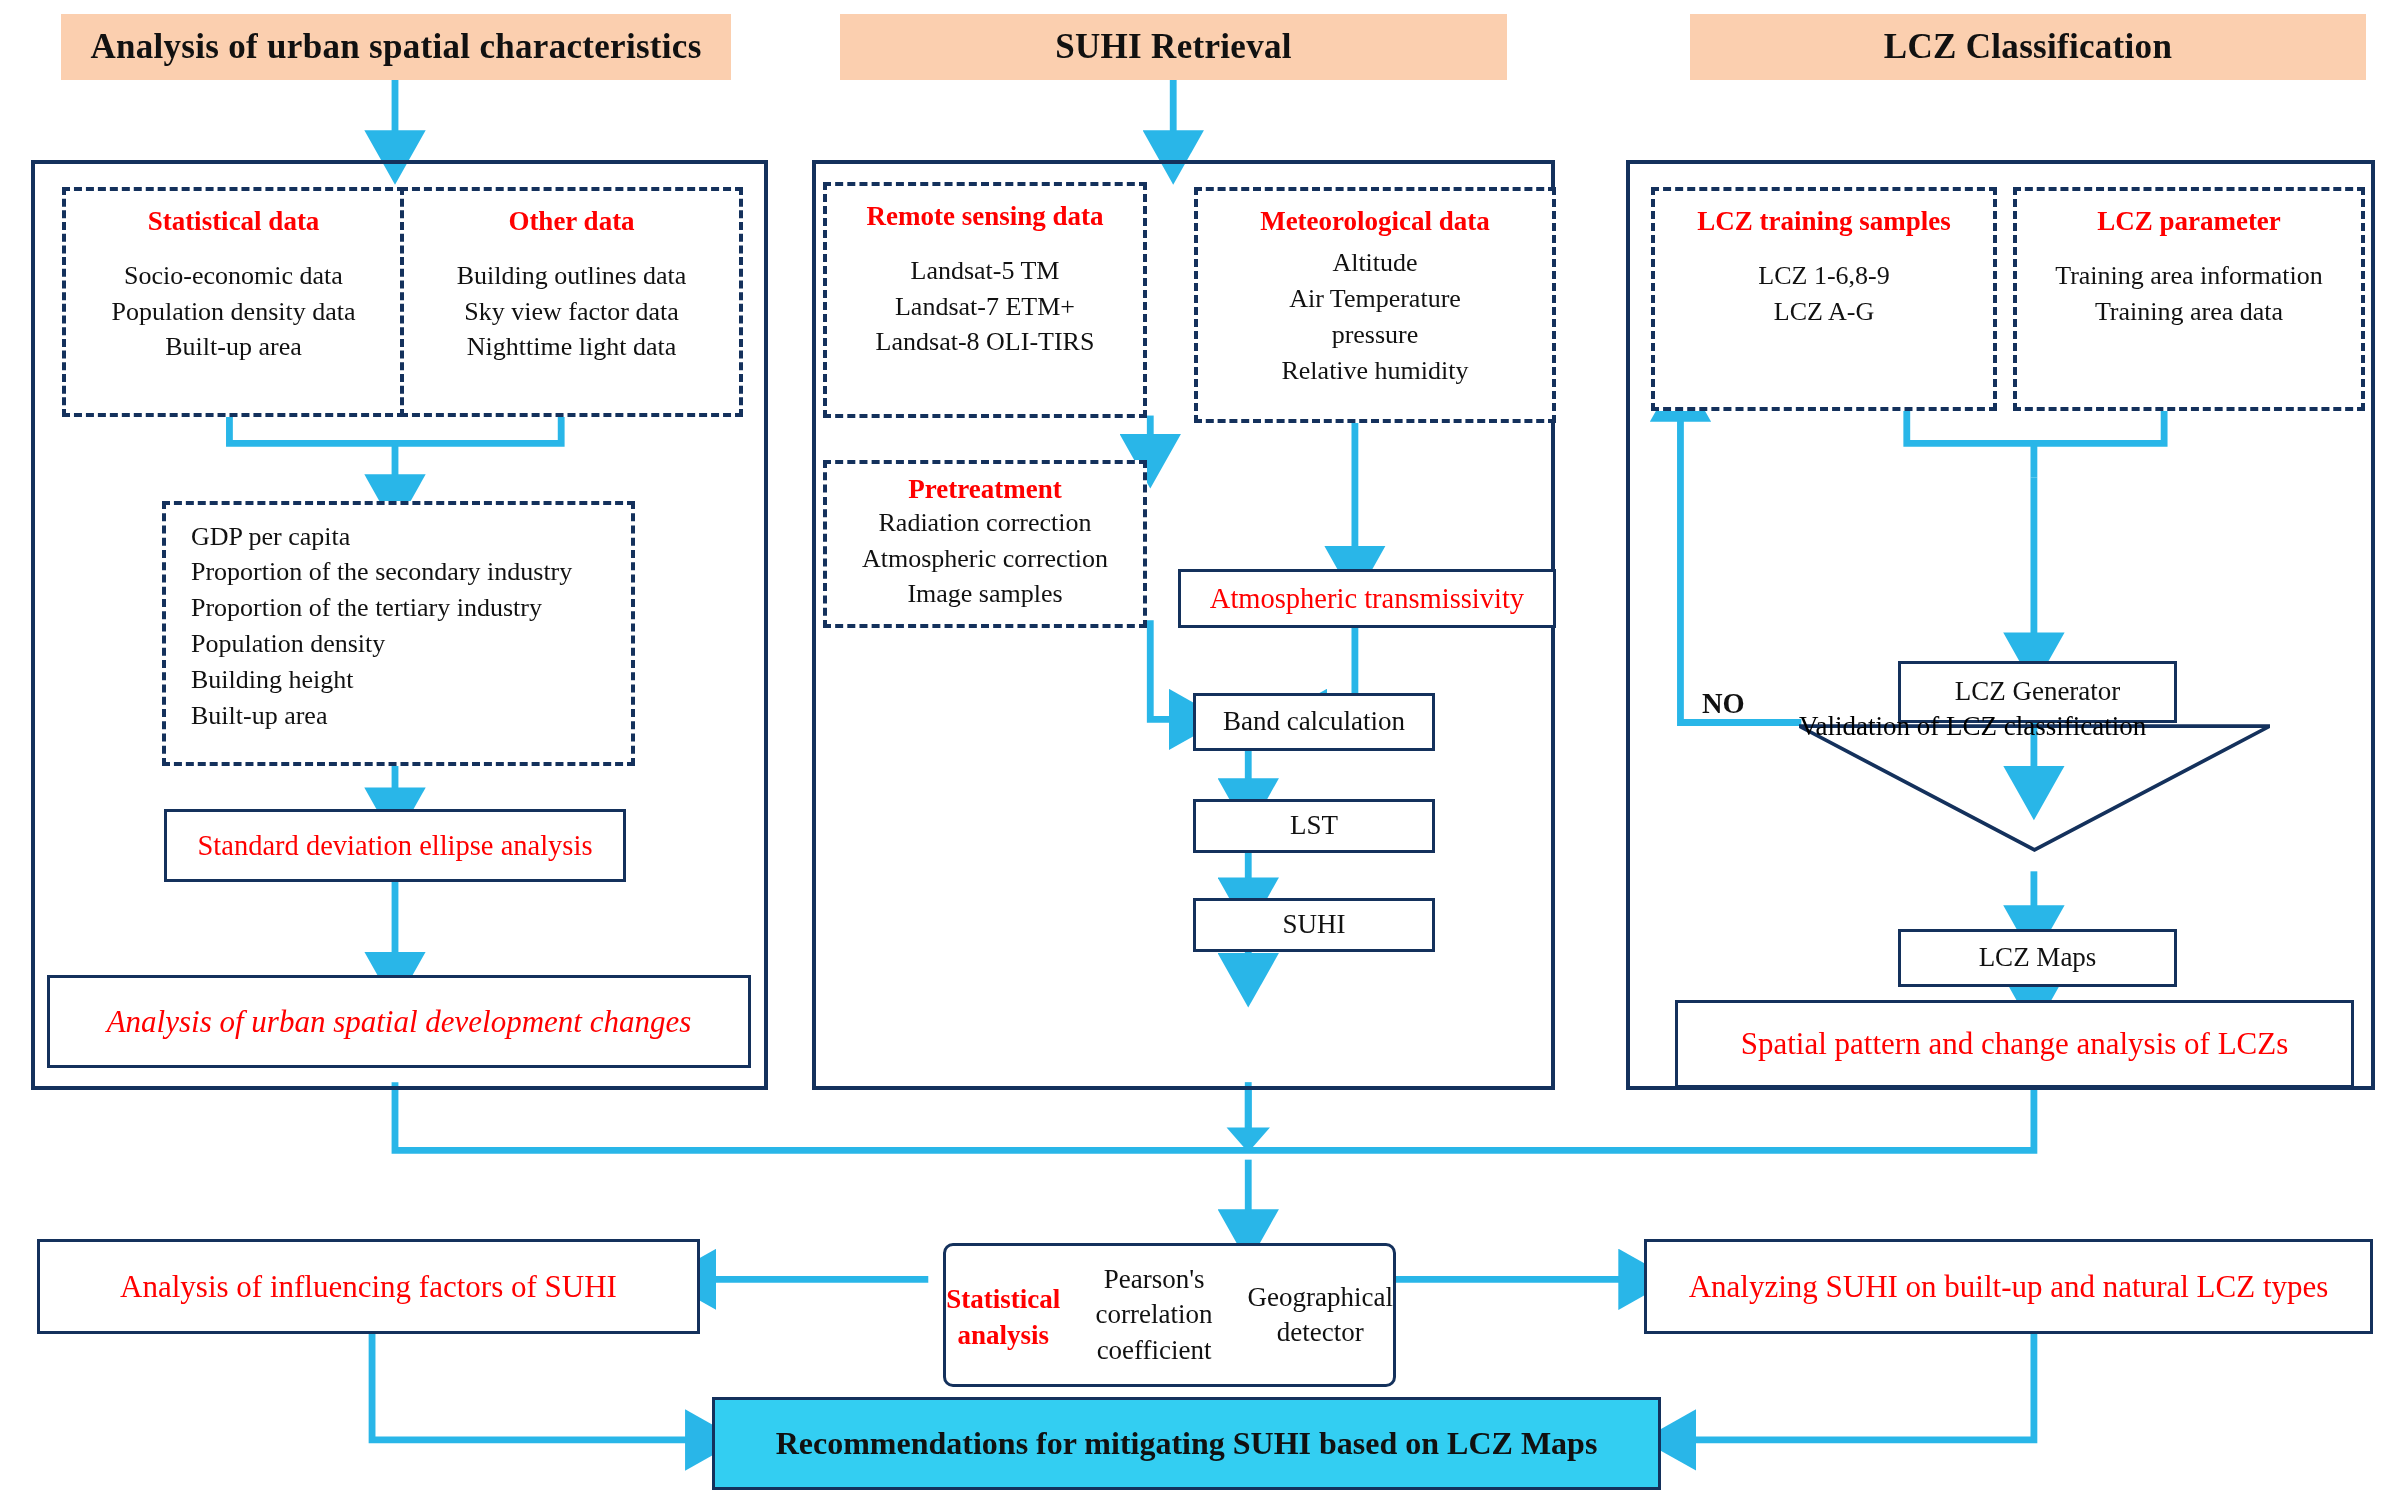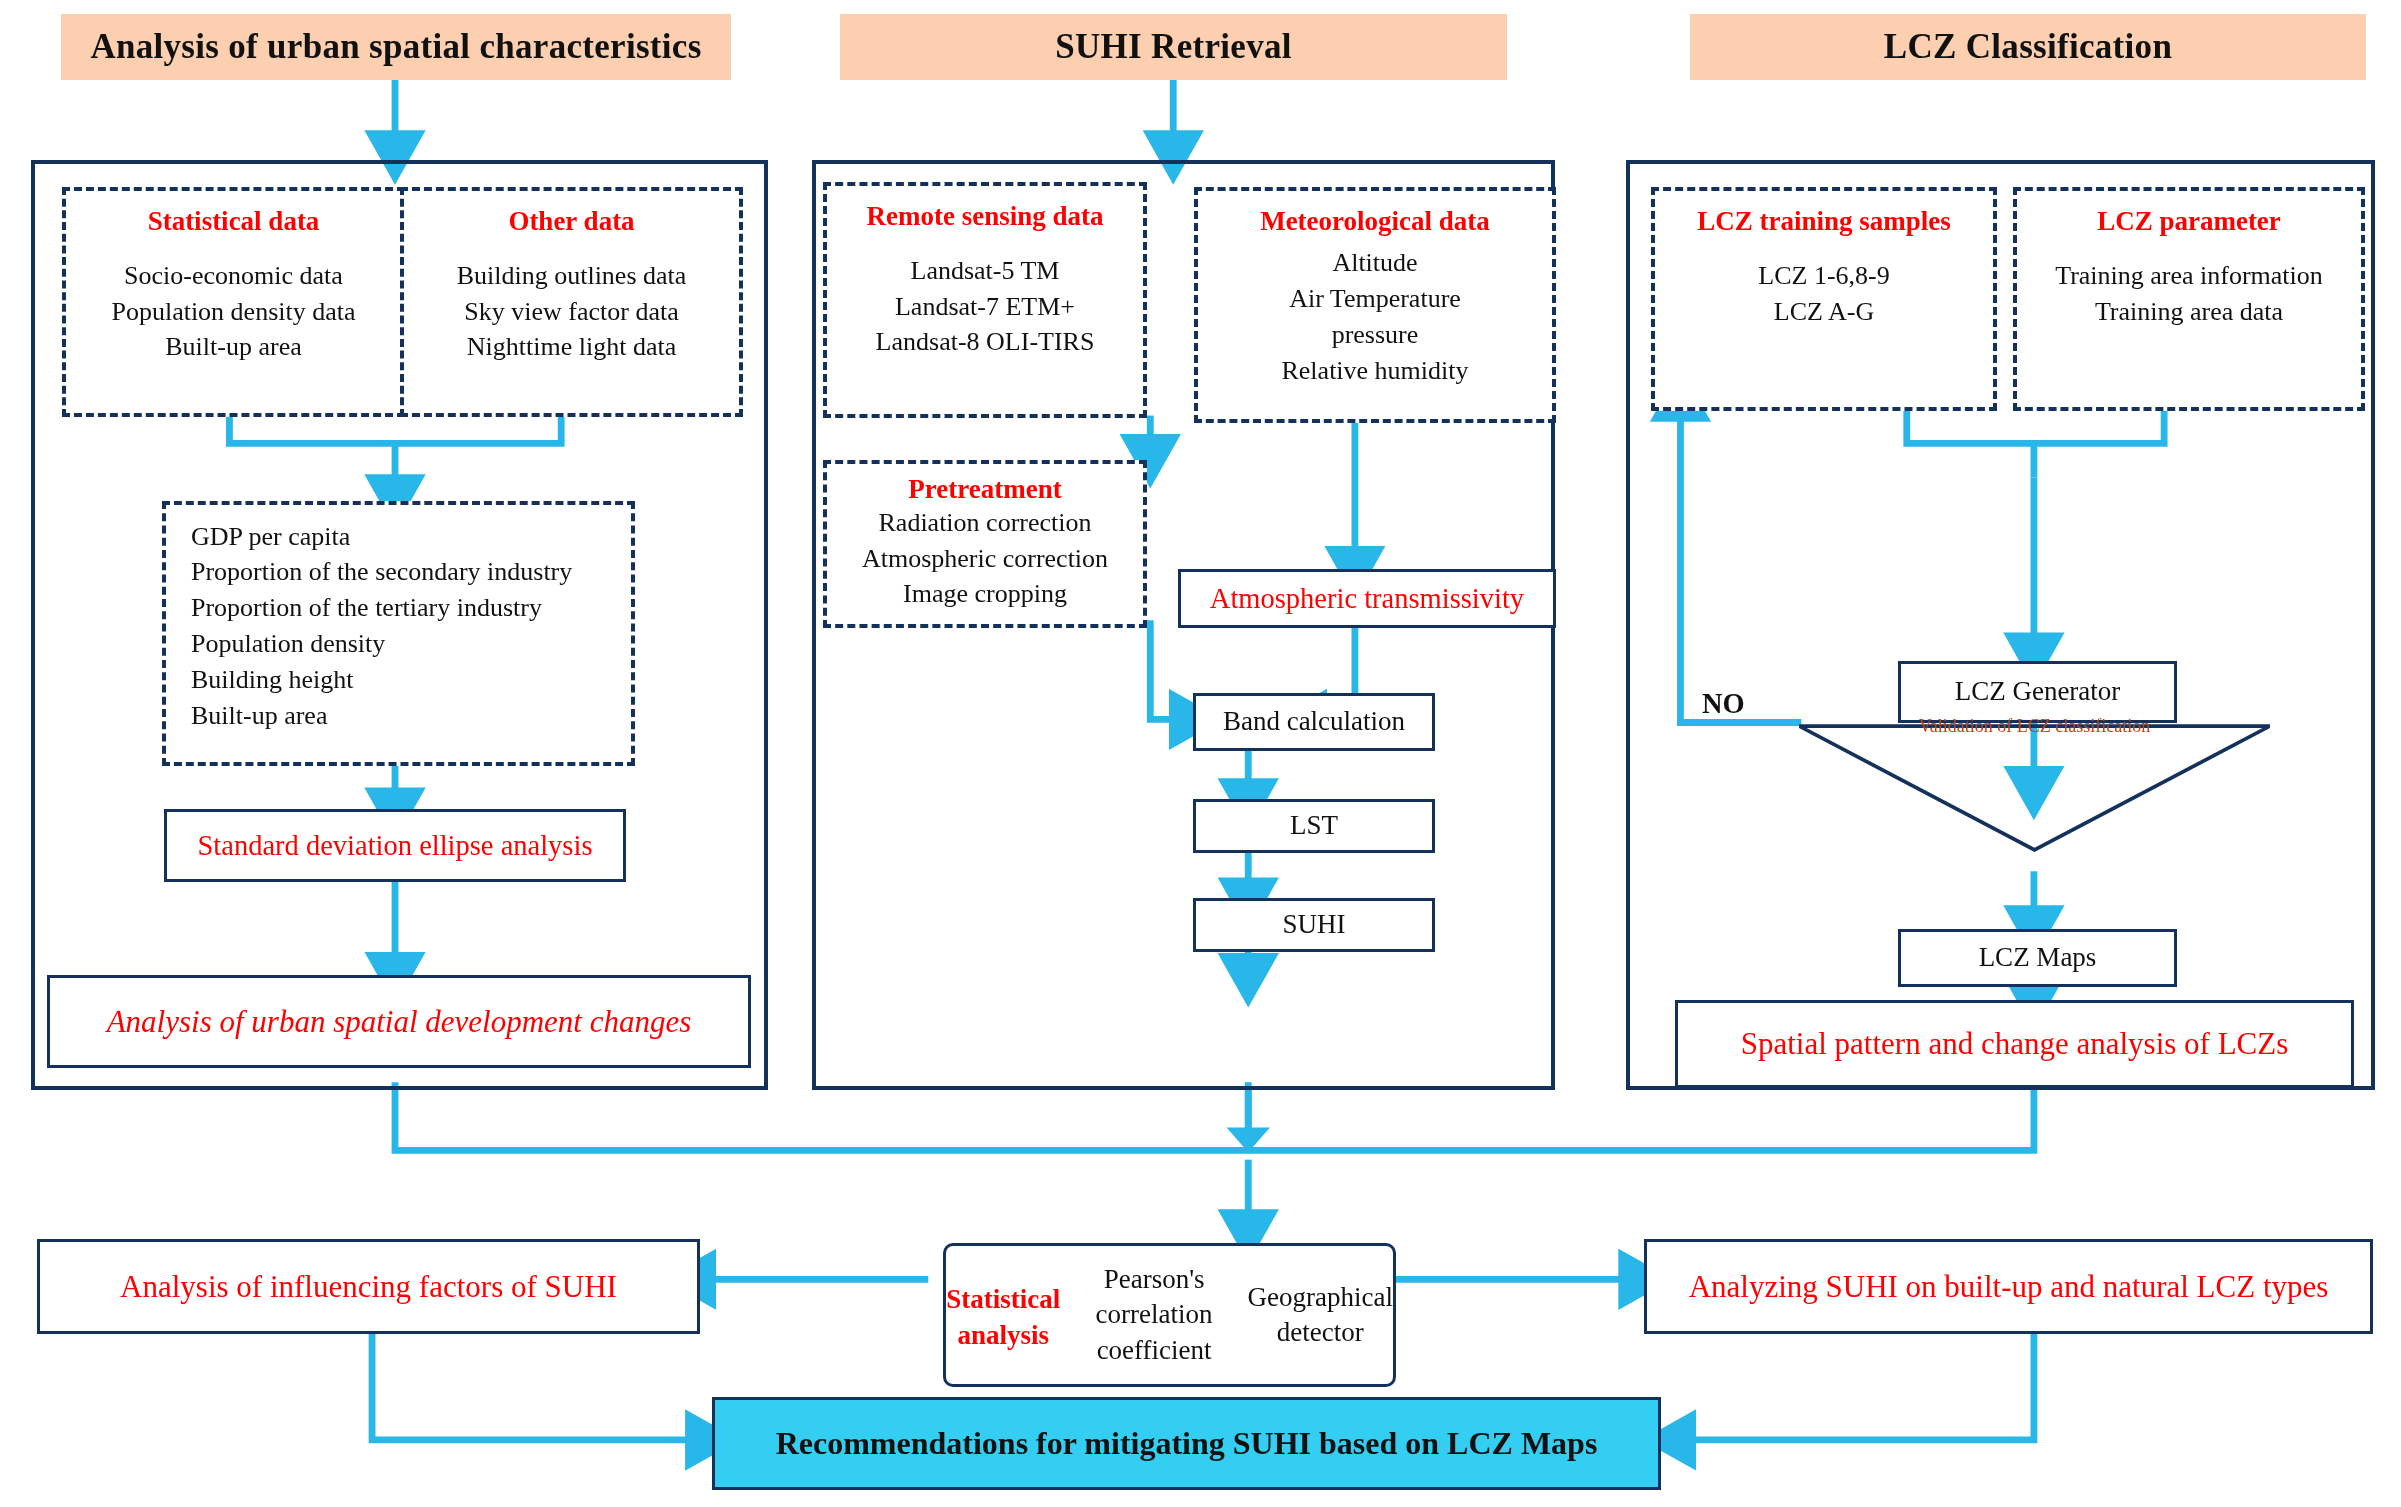--- a/index.html
+++ b/index.html
@@ -166,7 +166,7 @@
     <div class="ttl" style="padding-top:11px;">Pretreatment</div>
     <div class="ln">Radiation correction</div>
     <div class="ln">Atmospheric correction</div>
-    <div class="ln">Image cropping</div>
+    <div class="ln">Image samples</div>
   </div>
 
   <div class="solidbox" style="left:1178px;top:569px;width:372px;height:53px;">

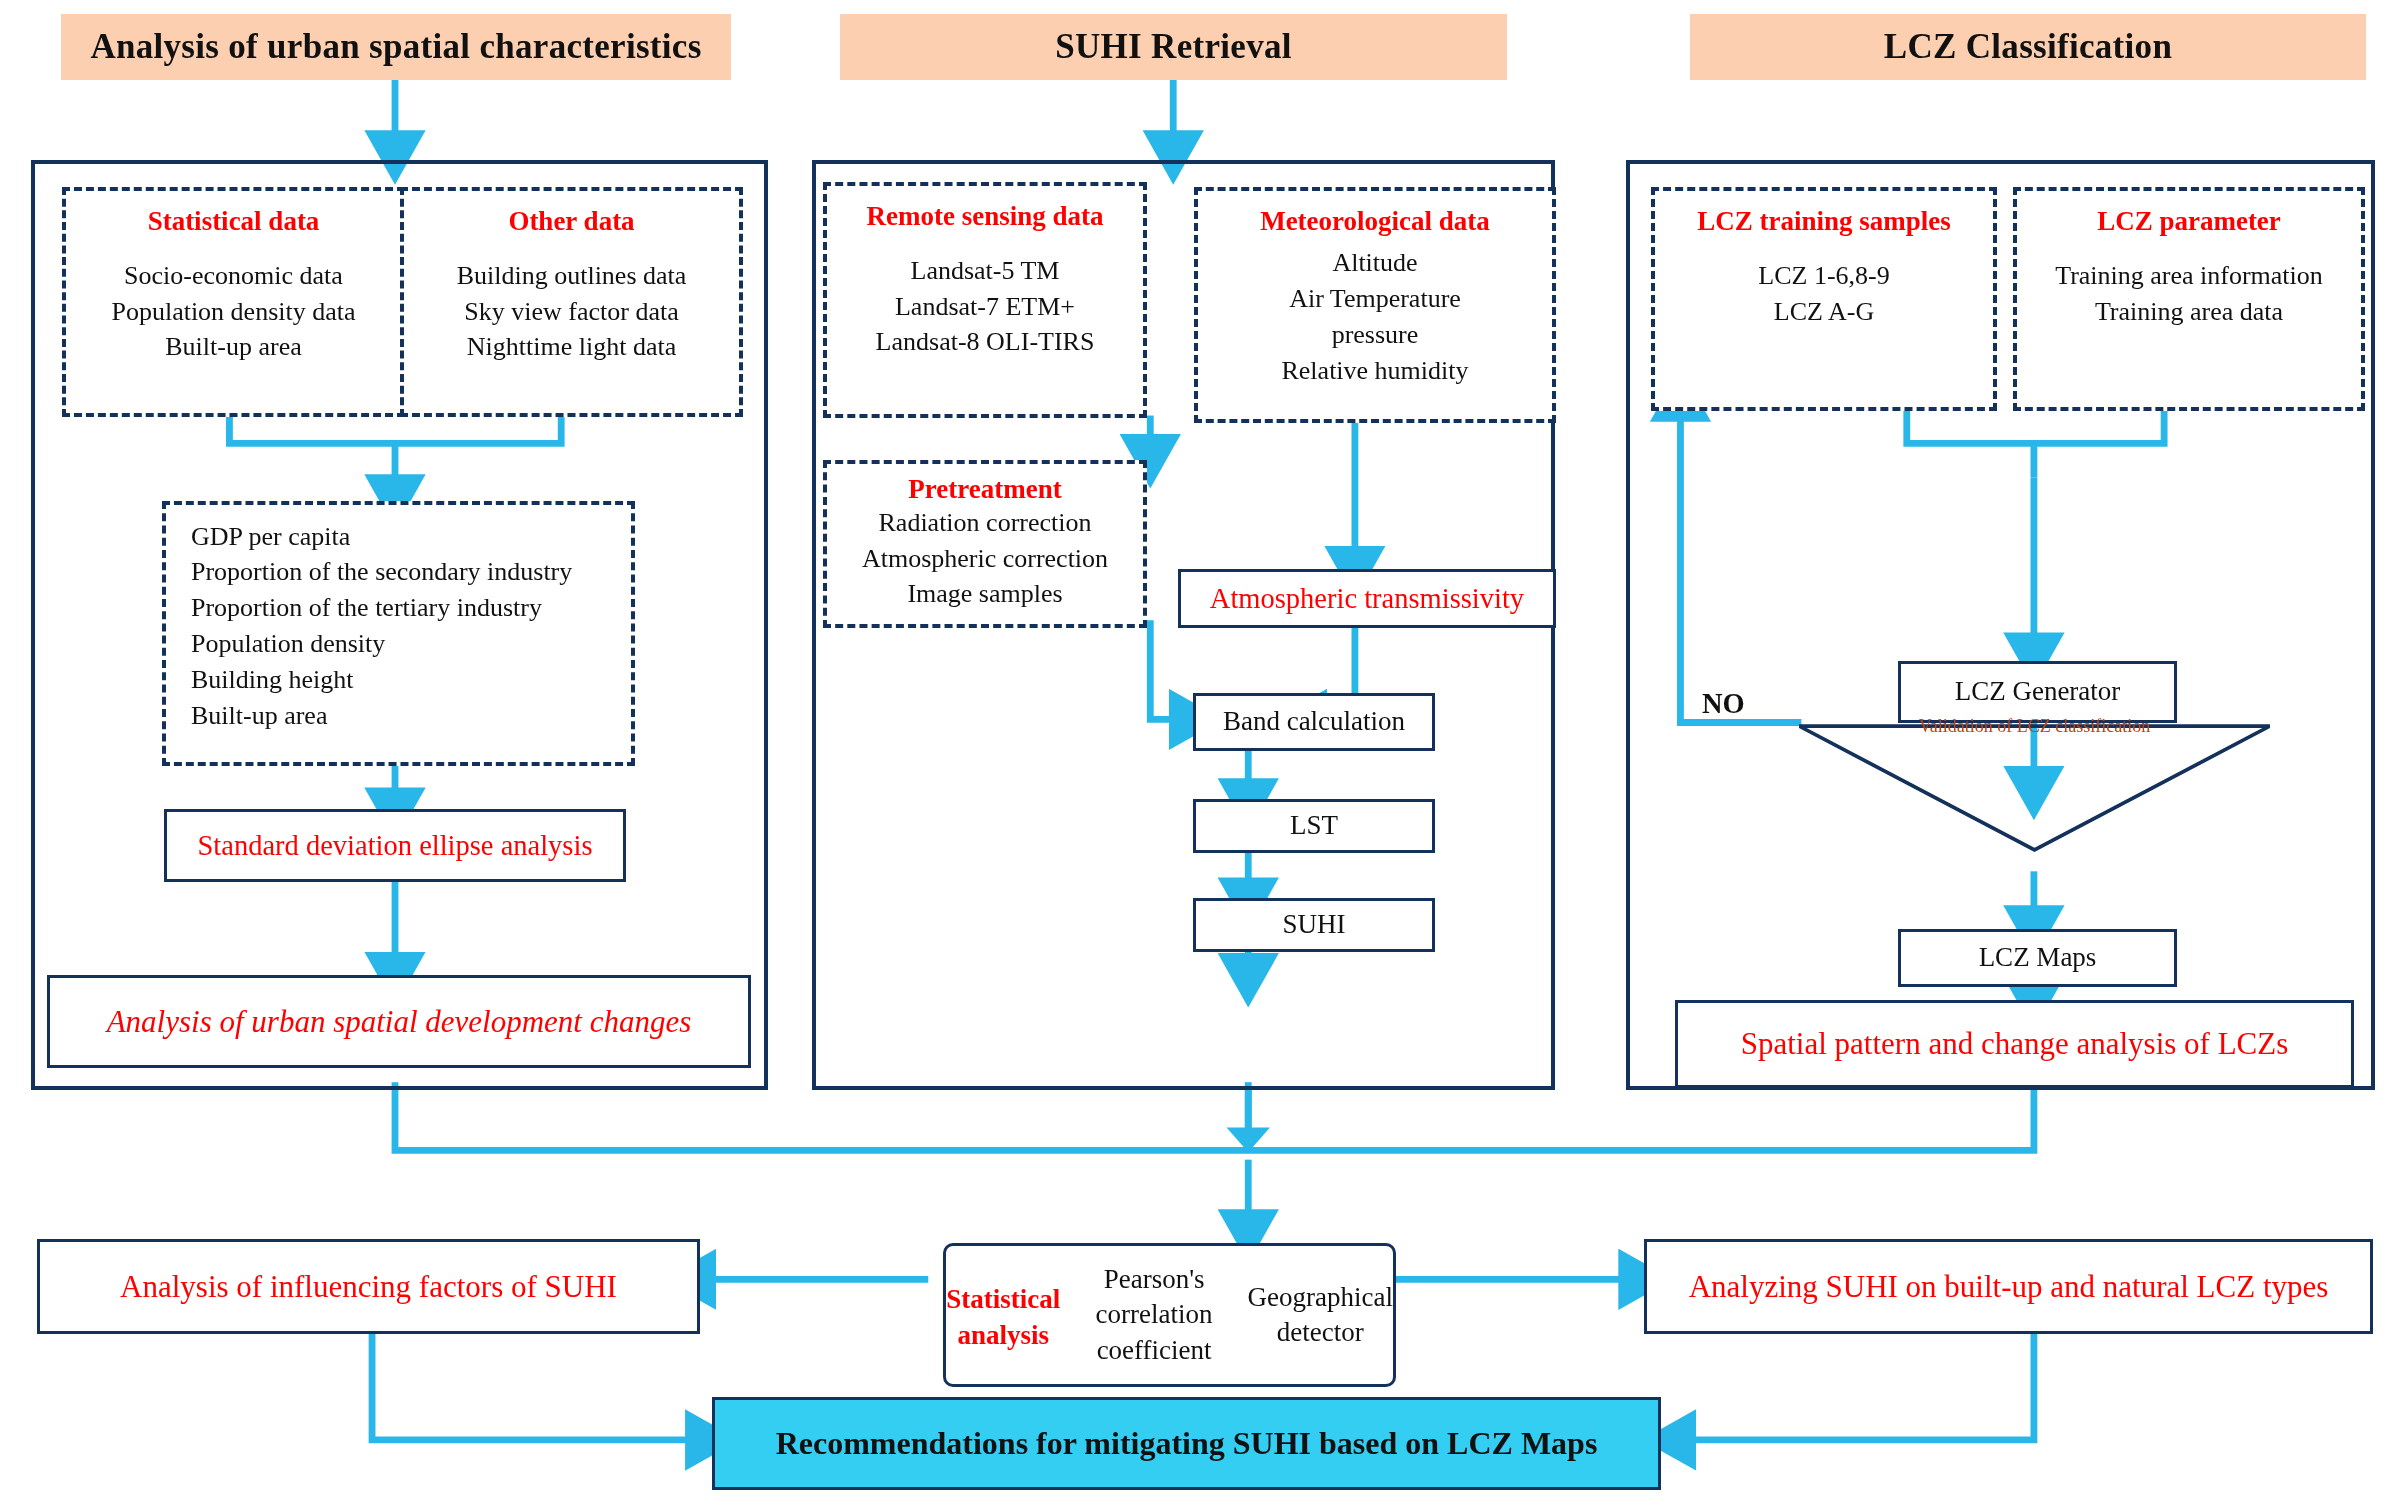--- a/index.html
+++ b/index.html
@@ -26,7 +26,7 @@
   .nolabel{position:absolute;font-weight:bold;font-size:28.5px;color:#111;}
   .diamond-wrap{position:absolute;}
   .diamond-label{position:absolute;left:0;top:0;width:100%;height:100%;
-        display:flex;align-items:center;justify-content:center;font-size:18px;color:#c2410c;}
+        display:flex;align-items:center;font-size:27px;color:#000000;}
   .pad{padding-top:16px;}
   .gap{height:21px;}
 </style>

